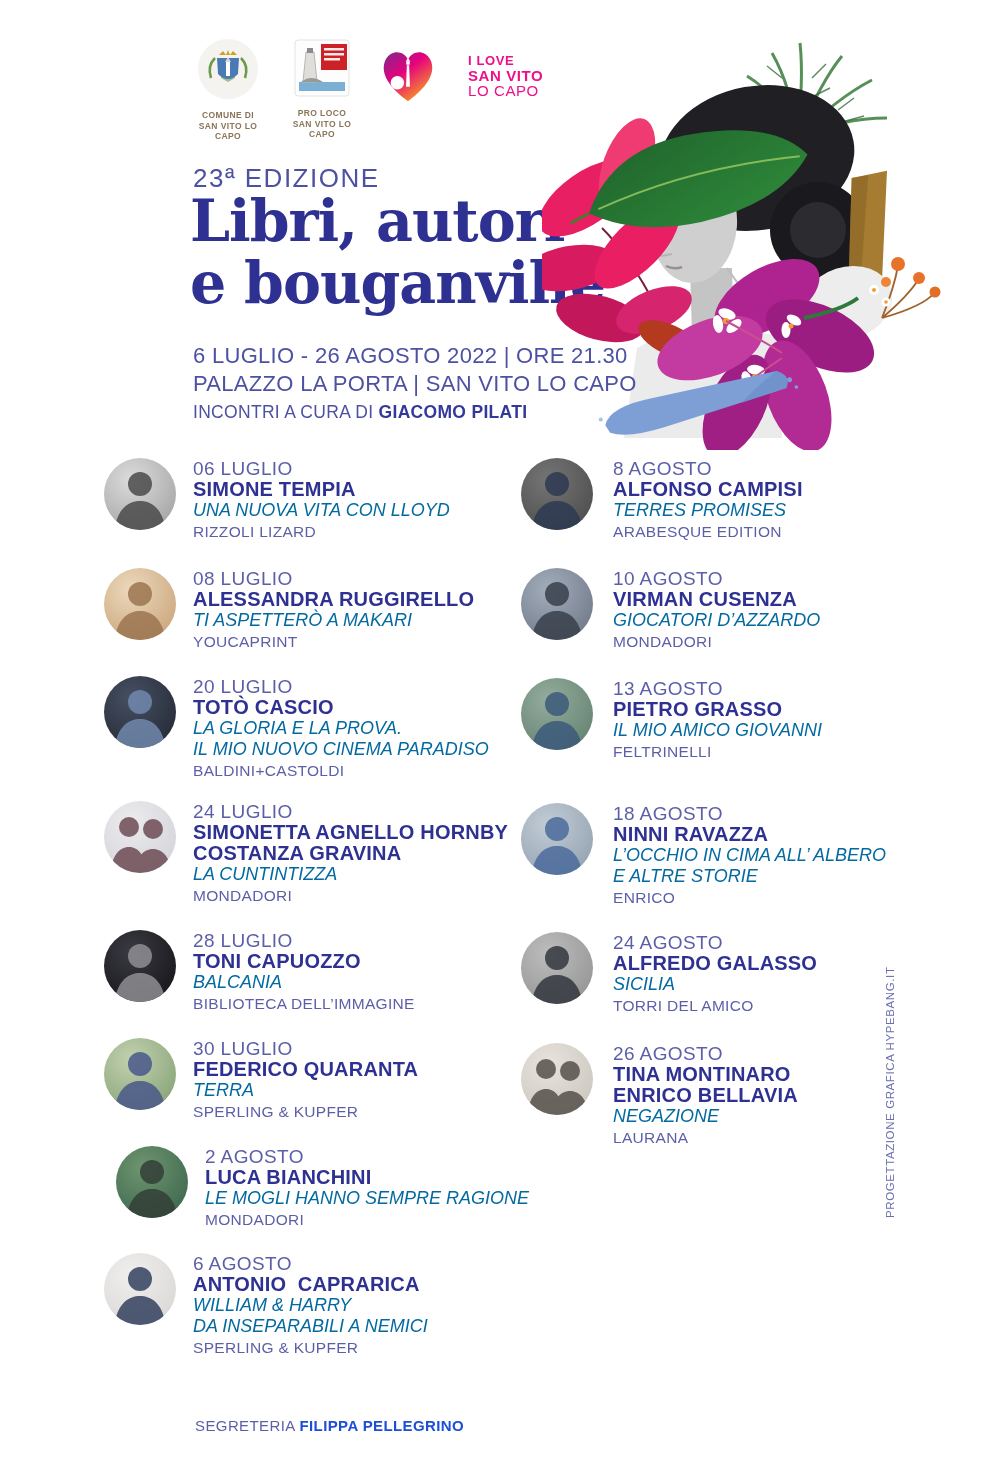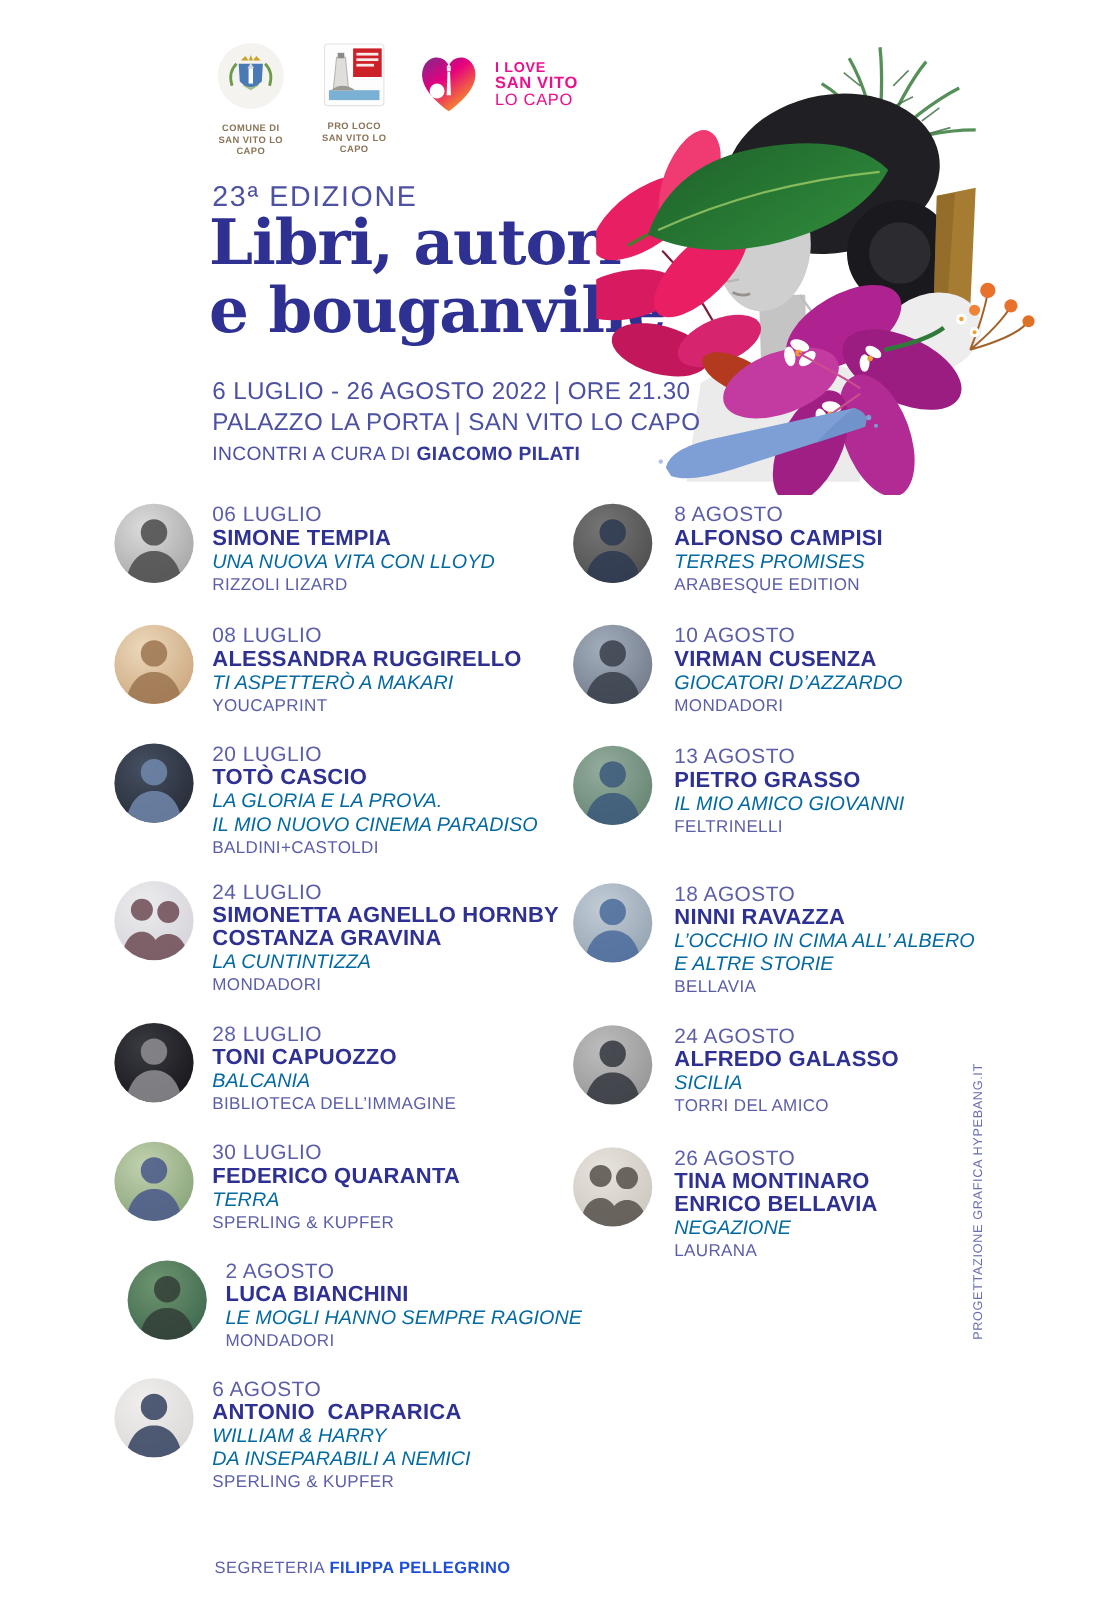--- a/index.html
+++ b/index.html
@@ -13,7 +13,7 @@
   .comune{left:192px;top:38px;width:72px;}
   .proloco{left:286px;top:38px;width:72px;}
   .ilove{left:376px;top:44px;}
-  .ilove-wrap{display:flex;align-items:center;gap:10px;}
+  .ilove-wrap{display:flex;align-items:center;gap:28px;}
   .ilove-text{color:#ec108c;text-align:left;line-height:15px;letter-spacing:.6px;}
   .ilove-l1{font-size:13px;font-weight:bold;}
   .ilove-l2{font-size:15px;font-weight:bold;}

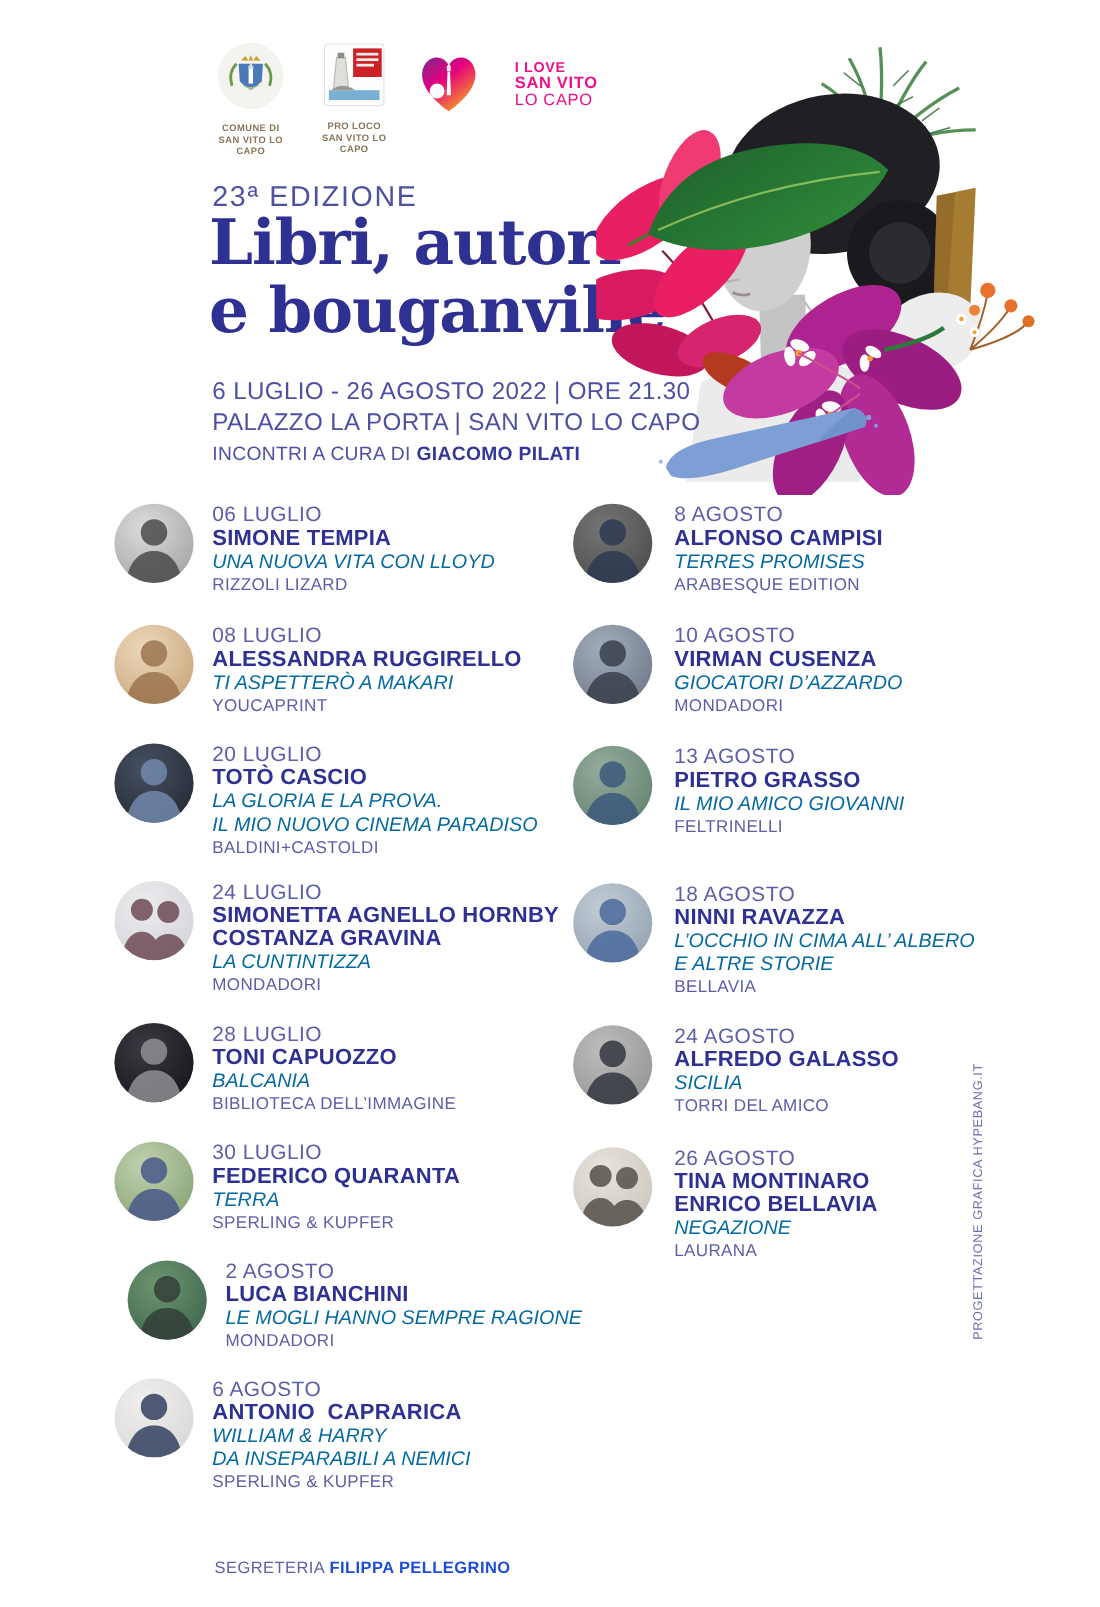--- a/index.html
+++ b/index.html
@@ -409,7 +409,7 @@
       <div class="ev-name">NINNI RAVAZZA</div>
       <div class="ev-title">L’OCCHIO IN CIMA ALL’ ALBERO</div>
       <div class="ev-title">E ALTRE STORIE</div>
-      <div class="ev-pub">BELLAVIA</div>
+      <div class="ev-pub">ENRICO</div>
     </div>
   </div>
 

